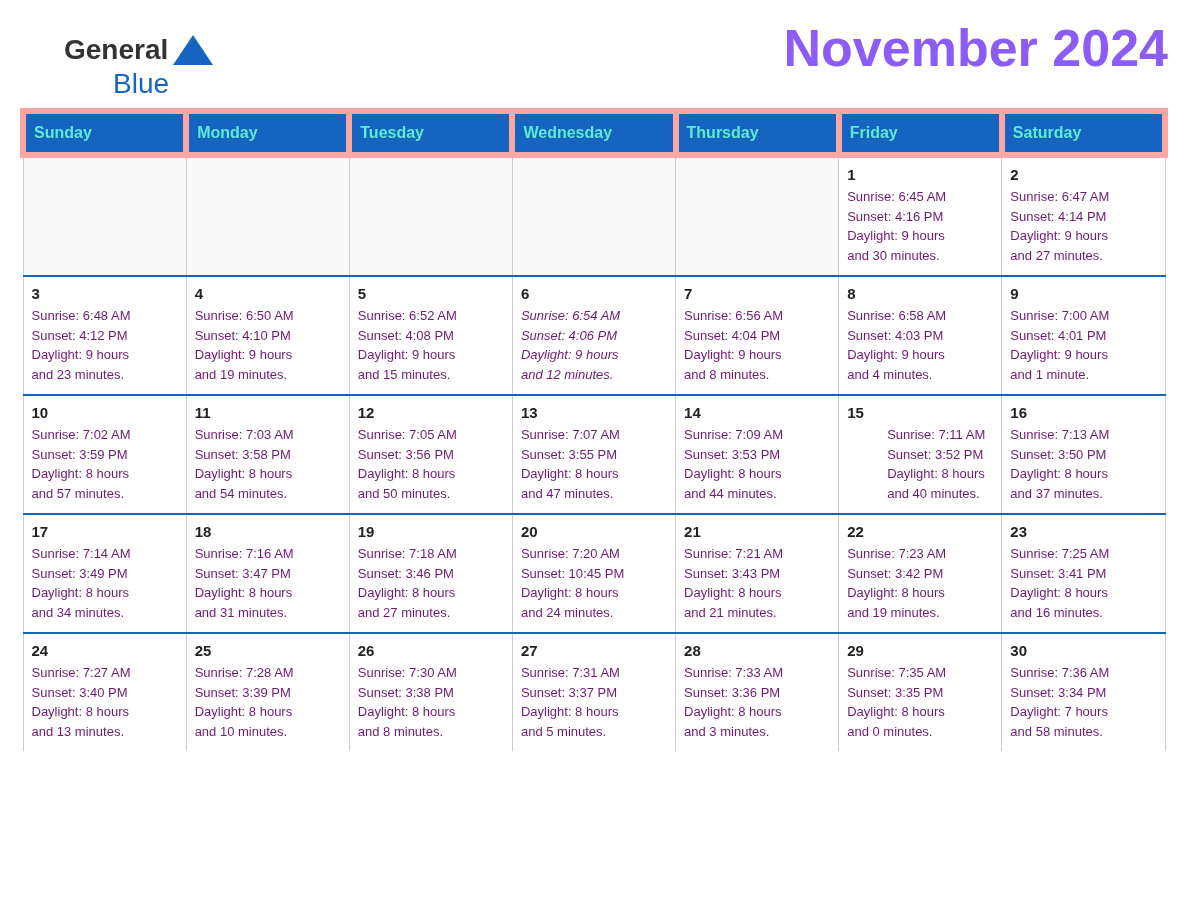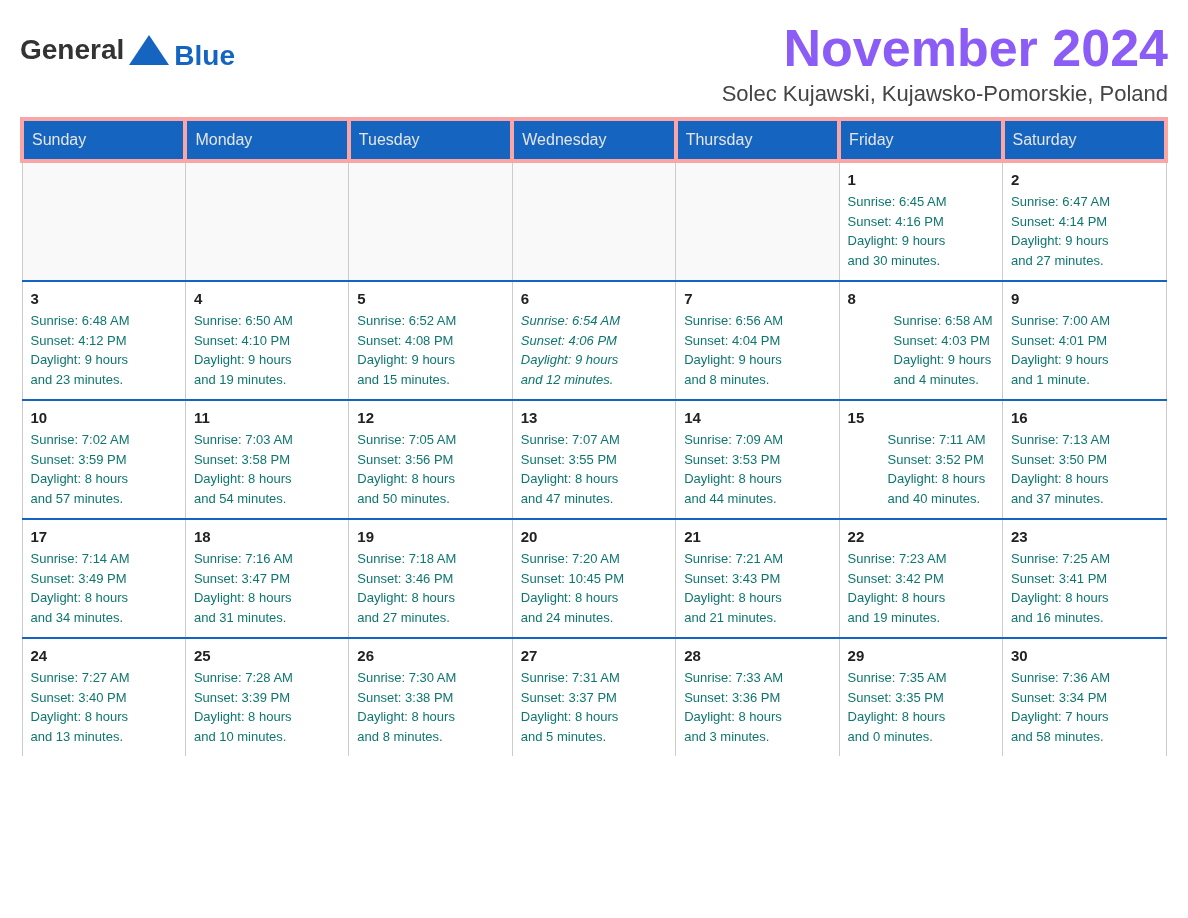--- a/index.html
+++ b/index.html
@@ -18,9 +18,10 @@
     }
     .logo {
       display: flex;
-      flex-direction: row;
-      align-items: flex-end;
+      flex-direction: column;
+      align-items: center;
       padding-top: 10px;
+      margin-left: 44px;
     }
     .logo-text-general {
       font-size: 28px;

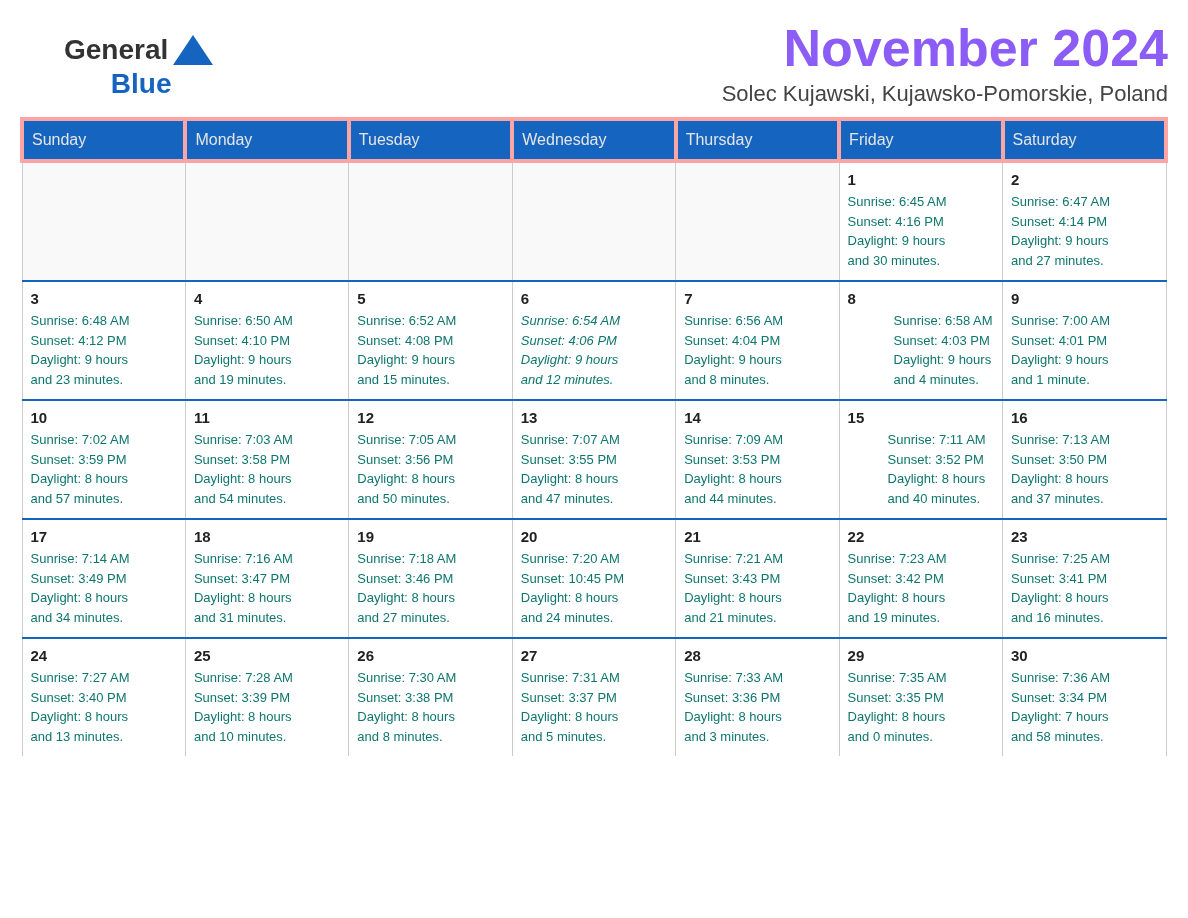--- a/index.html
+++ b/index.html
@@ -31,7 +31,7 @@
     }
     .logo-text-blue {
       font-size: 28px;
-      font-weight: bold;
+      font-weight: normal;
       color: #1565c0;
       line-height: 1;
     }

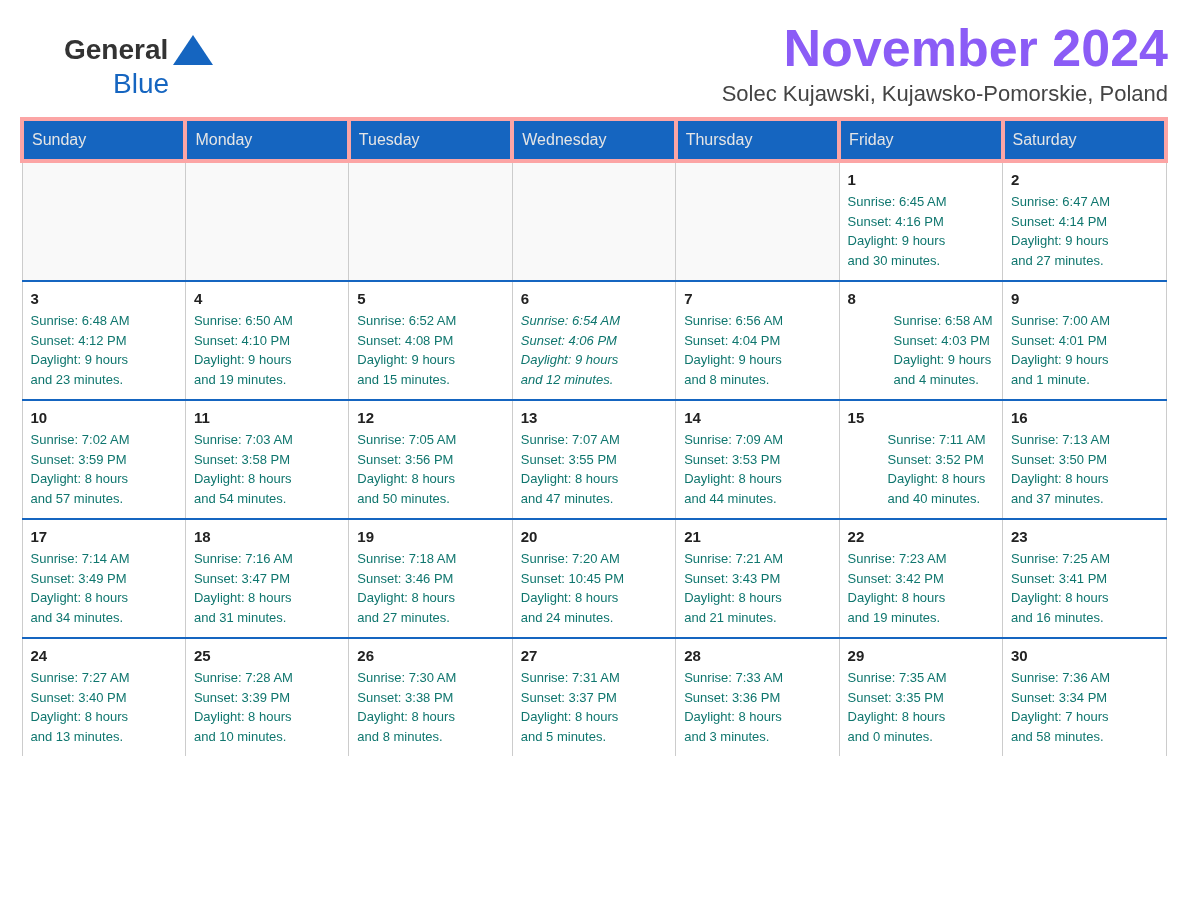--- a/index.html
+++ b/index.html
@@ -115,7 +115,6 @@
   </div>
   <div class="title-area">
     <div class="page-title">November 2024</div>
-    <div class="page-subtitle">Solec Kujawski, Kujawsko-Pomorskie, Poland</div>
   </div>
 </div>
 

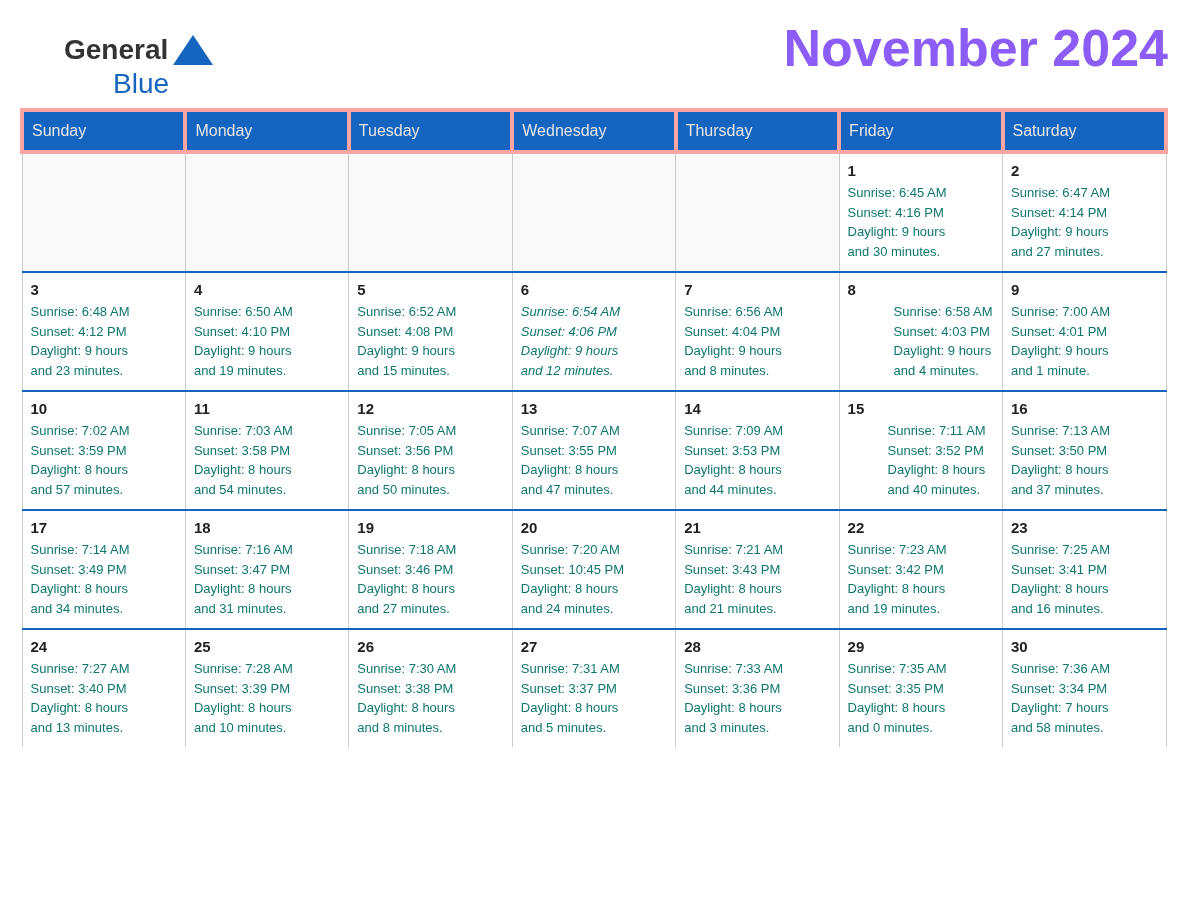--- a/index.html
+++ b/index.html
@@ -60,12 +60,12 @@
     }
     .calendar-table thead tr th {
       background: #1565c0;
-      color: #e5e5e5;
+      color: #5eead4;
       font-size: 16px;
-      font-weight: normal;
+      font-weight: bold;
       padding: 10px 8px;
       text-align: left;
-      border: 4px solid #fca5a5;
+      border: 6px solid #fca5a5;
     }
     .calendar-table tbody tr {
       border-top: 2px solid #1565c0;

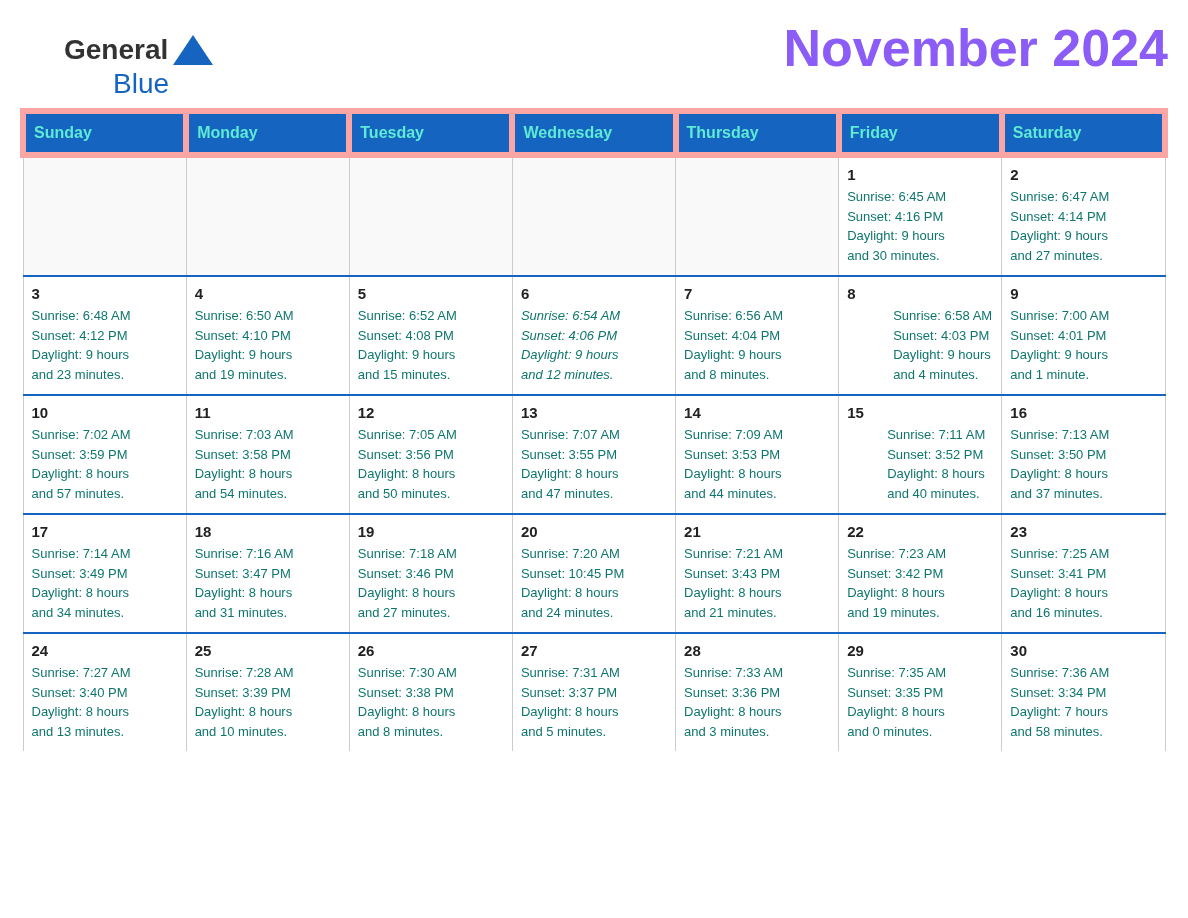--- a/index.html
+++ b/index.html
@@ -90,7 +90,7 @@
     .day-info {
       font-size: 13px;
       line-height: 1.5;
-      color: #0f766e;
+      color: #701a75;
     }
     .empty-cell {
       background: #f9f9f9;

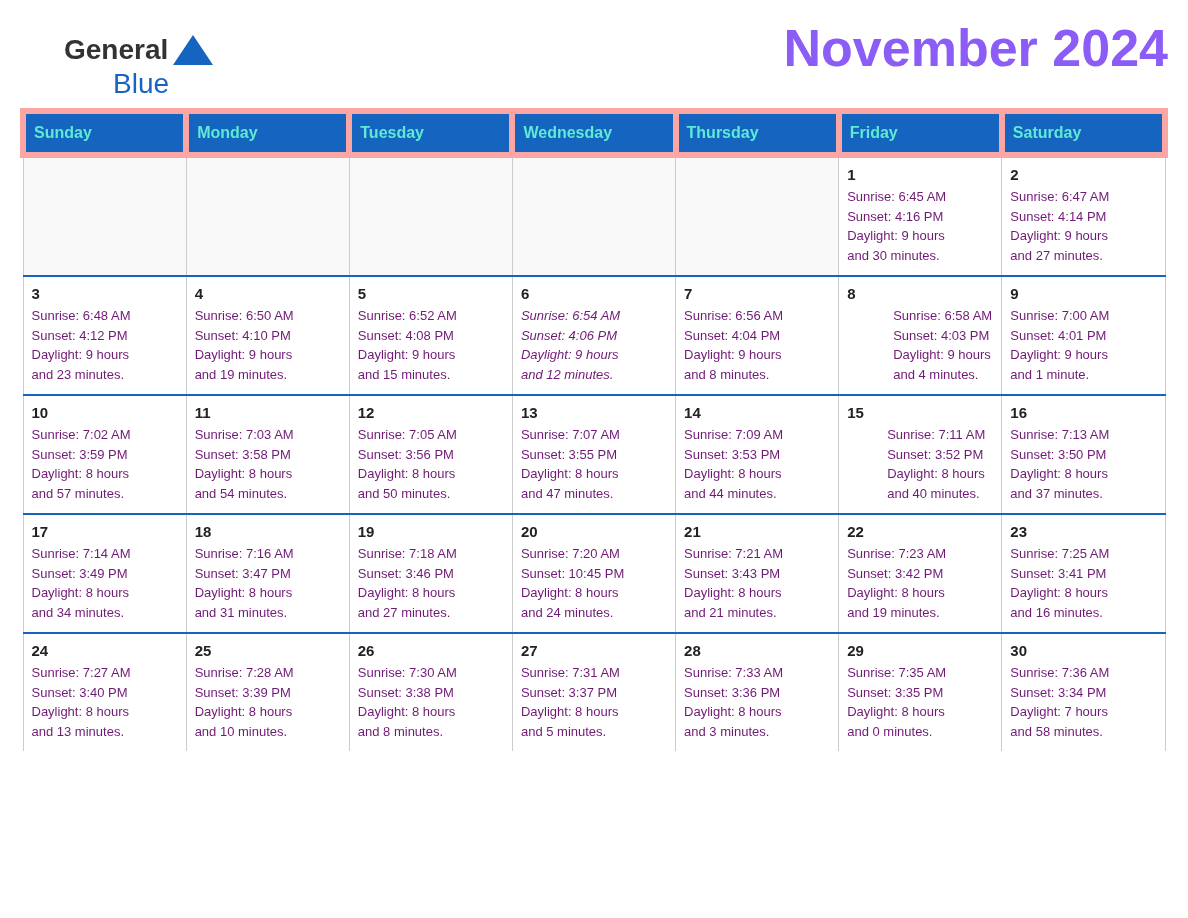--- a/index.html
+++ b/index.html
@@ -190,7 +190,7 @@
         </td>
         <td>
           <span class="day-number">8</span>
-          <div class="day-info" style="white-space: pre-line; margin-left: 46px;">Sunrise: 6:58 AM
+          <div class="day-info" style="white-space: pre-line;">Sunrise: 6:58 AM
 Sunset: 4:03 PM
 Daylight: 9 hours
 and 4 minutes.</div>

